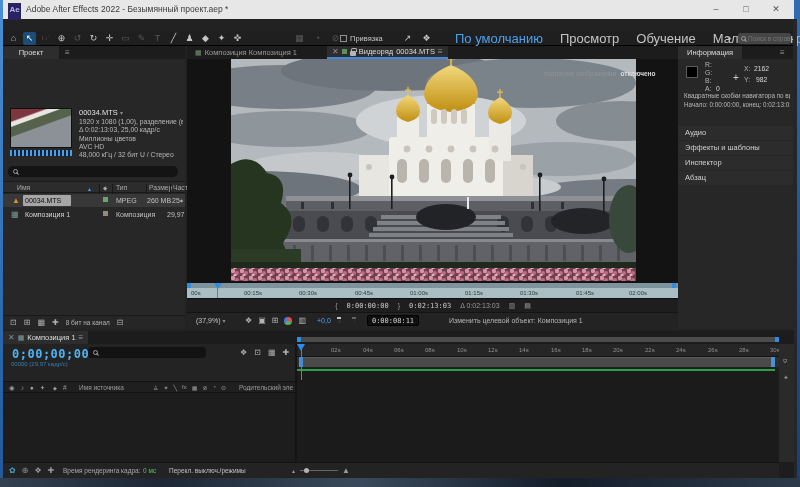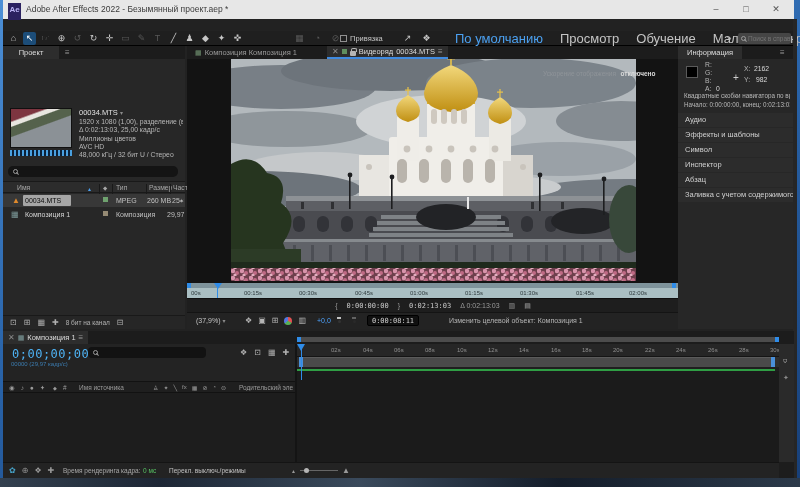--- a/index.html
+++ b/index.html
@@ -134,7 +134,7 @@
 .xyv{position:absolute;font-size:6.8px;color:#d8d8d8}
 #note1,#note2{position:absolute;left:6px;font-size:6.3px;color:#b8b8b8;white-space:nowrap;
   width:106px;overflow:hidden}
-#rplist{left:0;top:67px;width:115px}
+#rplist{left:0;top:80px;width:115px}
 #rplist span{display:block;height:14px;line-height:14px;background:#2c2c2c;margin-bottom:1px;
   padding-left:7px;font-size:7.5px;color:#d0d0d0;white-space:nowrap;overflow:hidden}
 #redge{left:790px;top:19px;width:4px;height:459px;background:#262626}

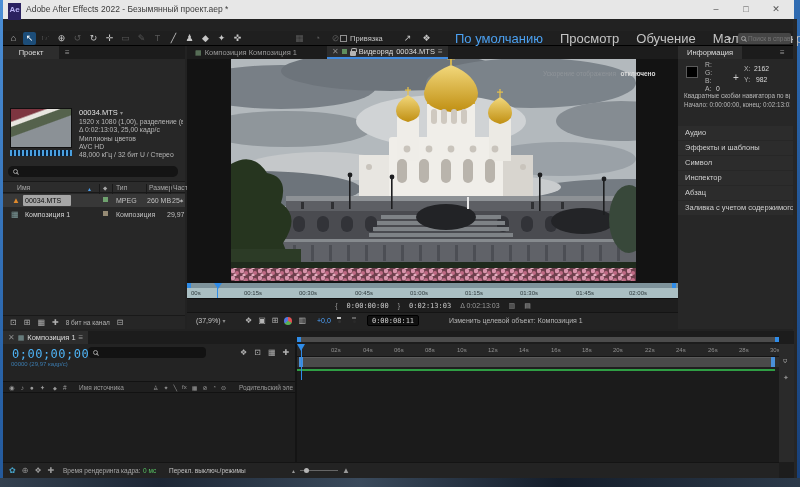--- a/index.html
+++ b/index.html
@@ -544,7 +544,6 @@
       <div class="abs" id="rplist">
           <span>Аудио</span>
           <span>Эффекты и шаблоны</span>
-          <span>Символ</span>
           <span>Инспектор</span>
           <span>Абзац</span>
           <span>Заливка с учетом содержимого</span>

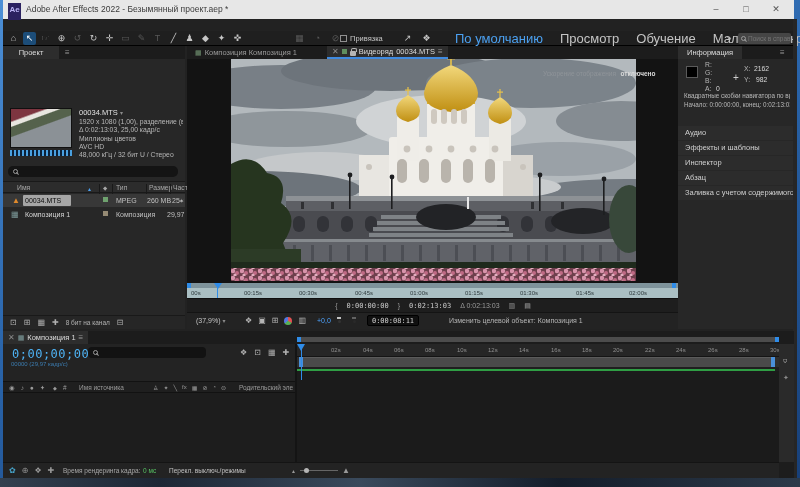--- a/index.html
+++ b/index.html
@@ -546,7 +546,6 @@
           <span>Эффекты и шаблоны</span>
           <span>Инспектор</span>
           <span>Абзац</span>
-          <span>Заливка с учетом содержимого</span>
         </div>
     </div>
     <div class="abs" id="redge"></div>

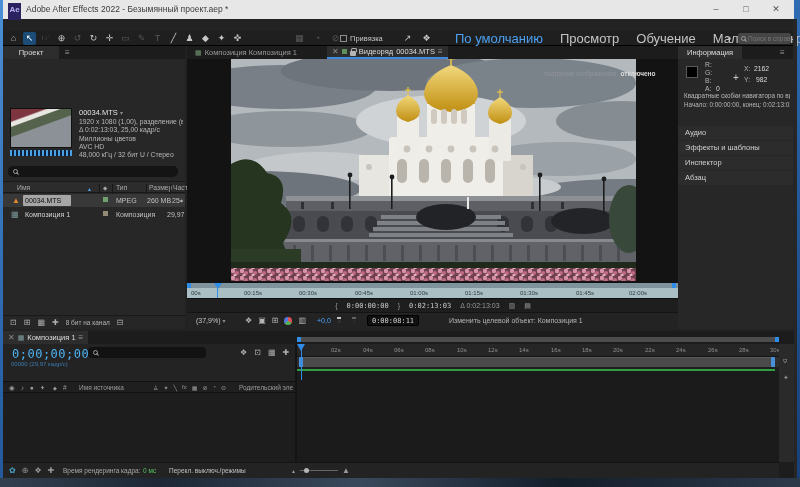--- a/index.html
+++ b/index.html
@@ -142,7 +142,7 @@
 #tl{left:0;top:331px;width:791px;height:147px;background:#1d1d1d}
 #tltab{left:0;top:0}
 #tleft{left:0;top:13px;width:292px;height:118px;background:#232323}
-#tltime{left:9px;top:3px;font-size:12px;font-weight:normal;letter-spacing:.5px;
+#tltime{left:9px;top:3px;font-size:12px;font-weight:bold;letter-spacing:.5px;
   font-family:"DejaVu Sans Mono",monospace}
 #tlsub{left:8px;top:17px;font-size:6px;color:#3c7cb0}
 #tlsearch{left:85px;top:3px;width:118px;height:11px;background:#121212;border-radius:4px;

